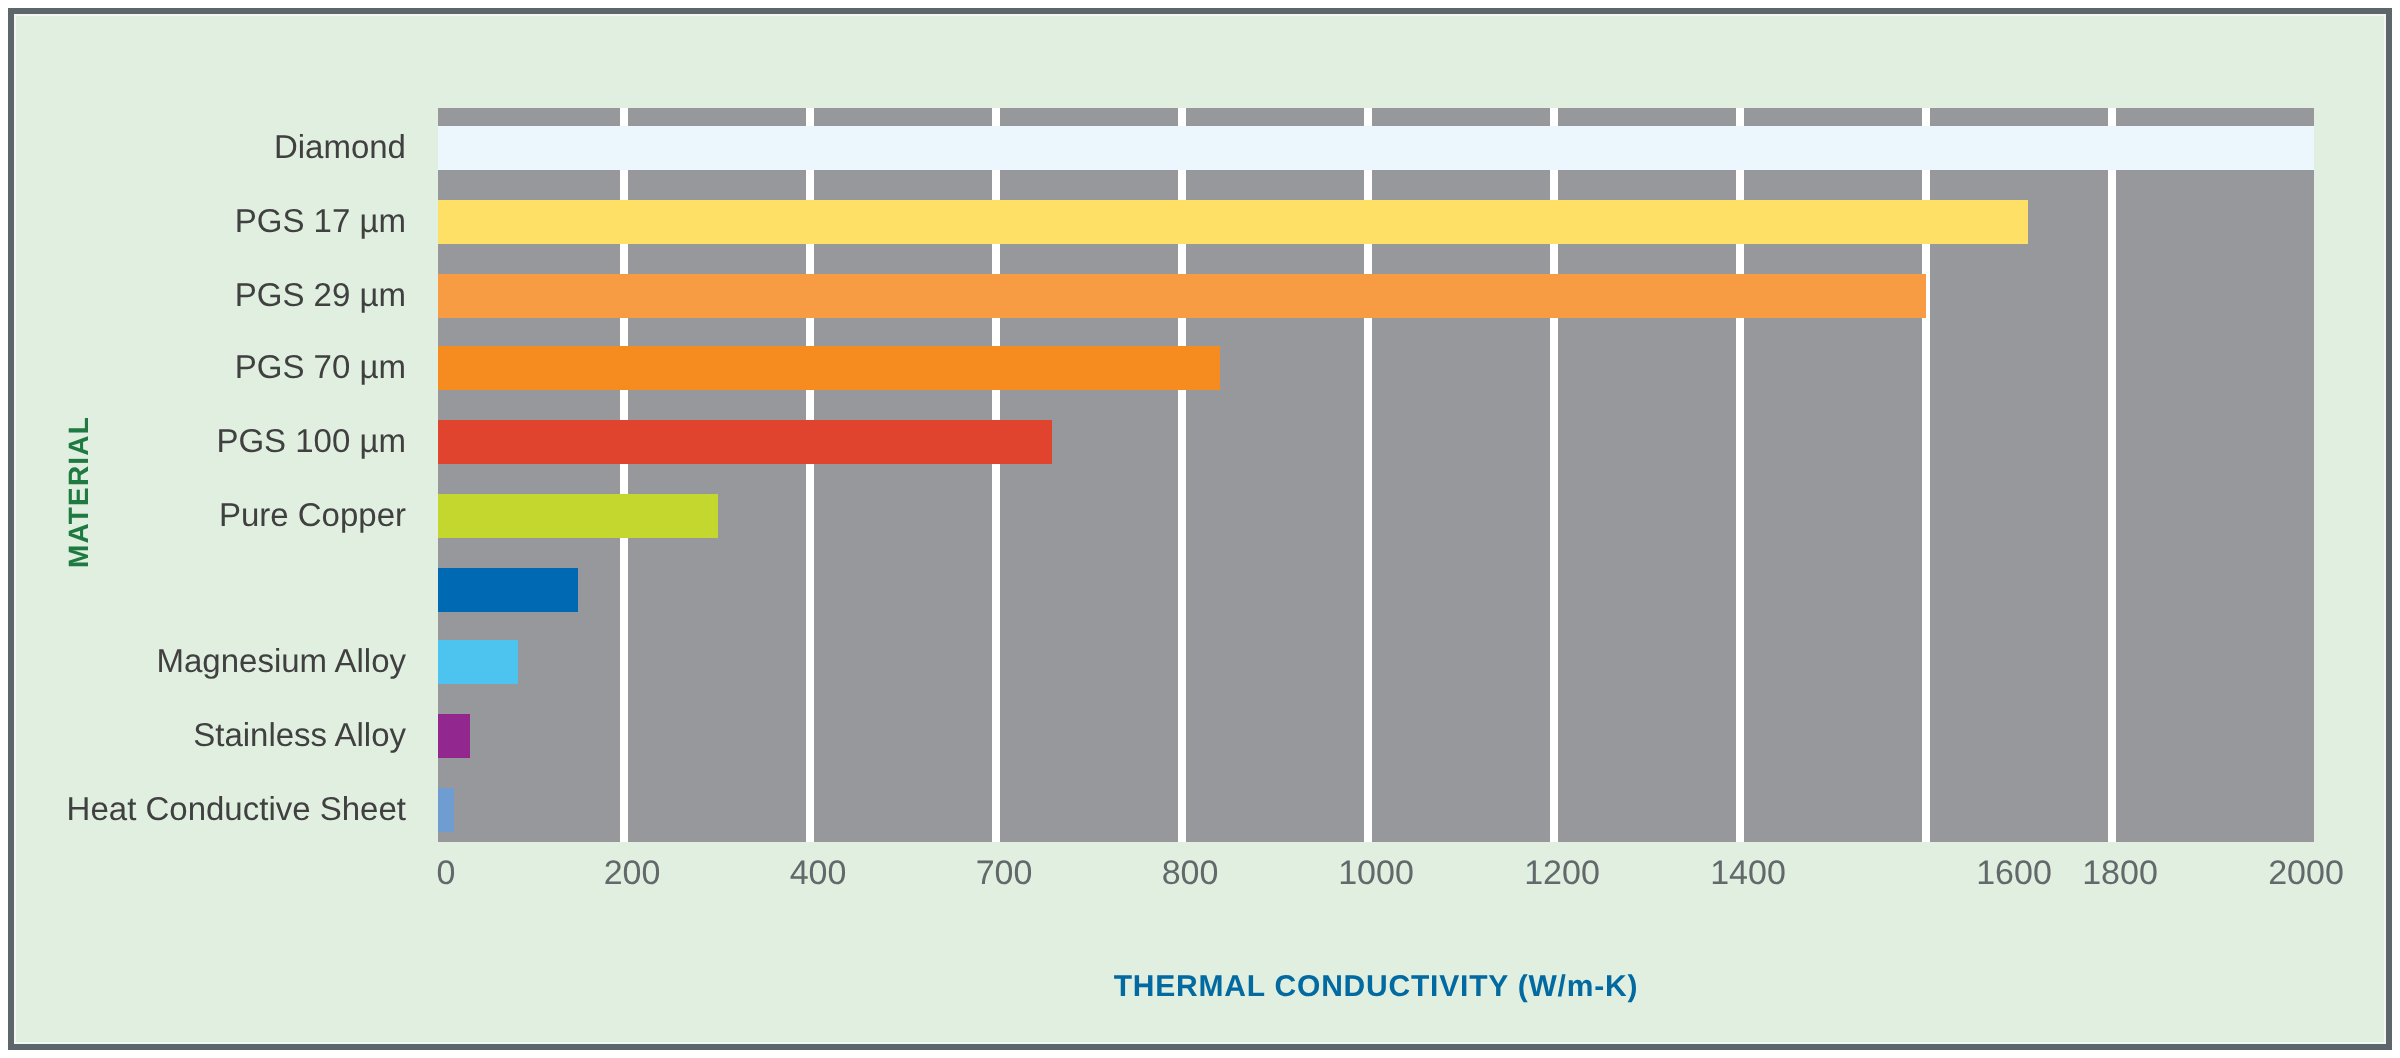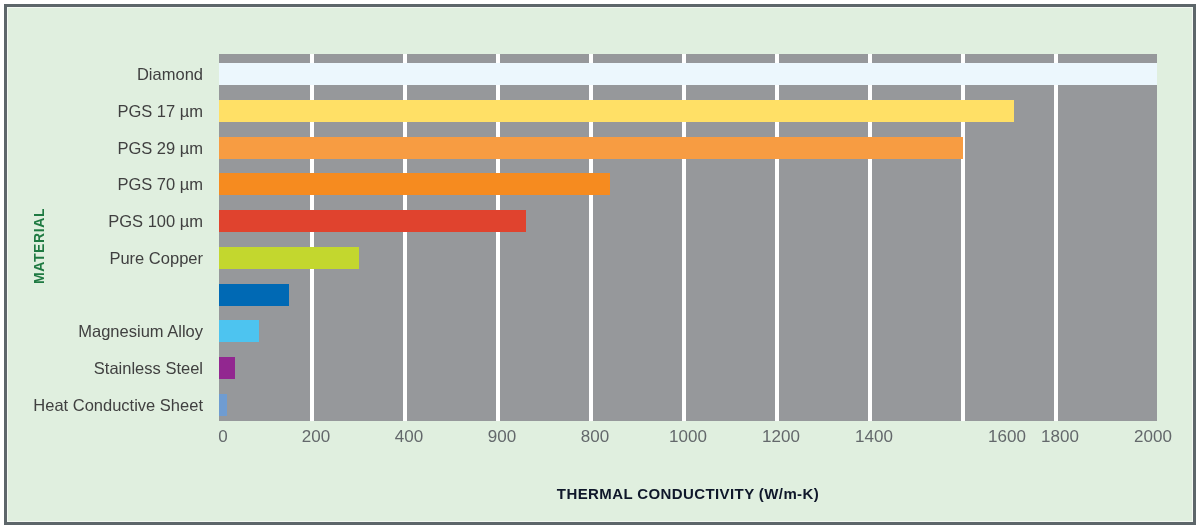--- a/index.html
+++ b/index.html
@@ -138,7 +138,7 @@
       <div class="cat-label" style="top: 159.15px;">PGS 100 µm</div>
       <div class="cat-label" style="top: 195.85px;">Pure Copper</div>
       <div class="cat-label" style="top: 269.25px;">Magnesium Alloy</div>
-      <div class="cat-label" style="top: 305.95px;">Stainless Steel</div>
+      <div class="cat-label" style="top: 305.95px;">Stainless Alloy</div>
       <div class="cat-label" style="top: 342.65px;">Heat Conductive Sheet</div>
     </div>
 

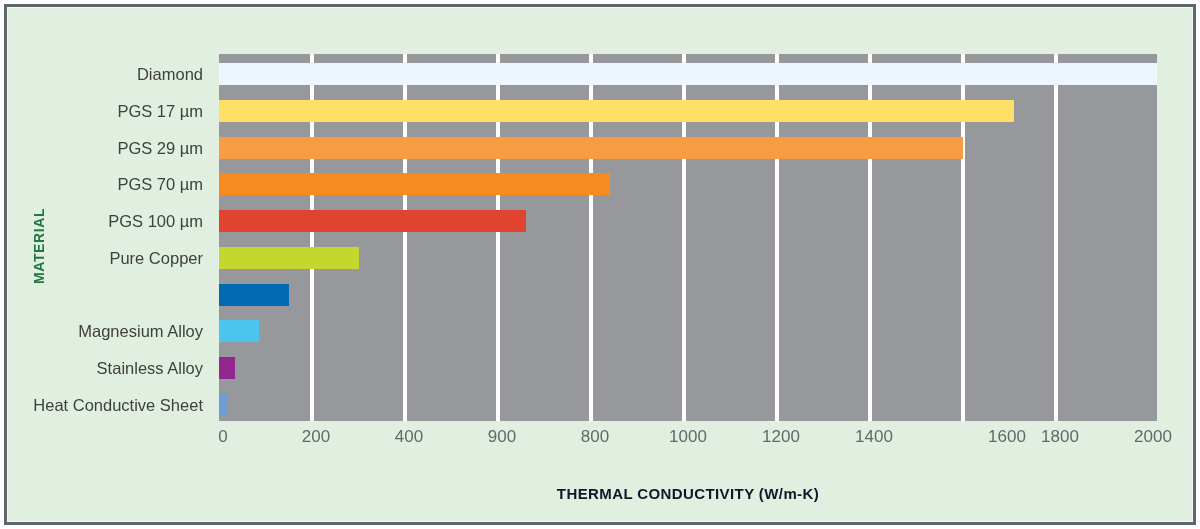--- a/index.html
+++ b/index.html
@@ -168,7 +168,7 @@
       <div class="x-tick" style="left: 216px;">0</div>
       <div class="x-tick" style="left: 309px;">200</div>
       <div class="x-tick" style="left: 402px;">400</div>
-      <div class="x-tick" style="left: 495px;">900</div>
+      <div class="x-tick" style="left: 495px;">700</div>
       <div class="x-tick" style="left: 588px;">800</div>
       <div class="x-tick" style="left: 681px;">1000</div>
       <div class="x-tick" style="left: 774px;">1200</div>

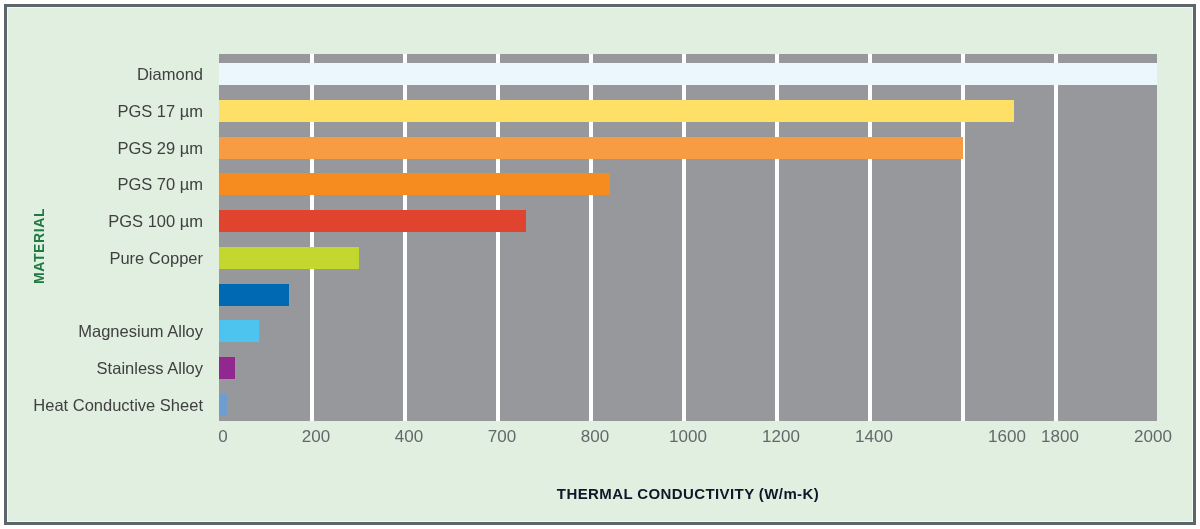--- a/index.html
+++ b/index.html
@@ -115,7 +115,7 @@
     top: 478px;
     width: 938px;
     text-align: center;
-    color: #0f172a;
+    color: #0369a1;
     font-size: 15px;
     font-weight: bold;
     letter-spacing: 0.4px;

